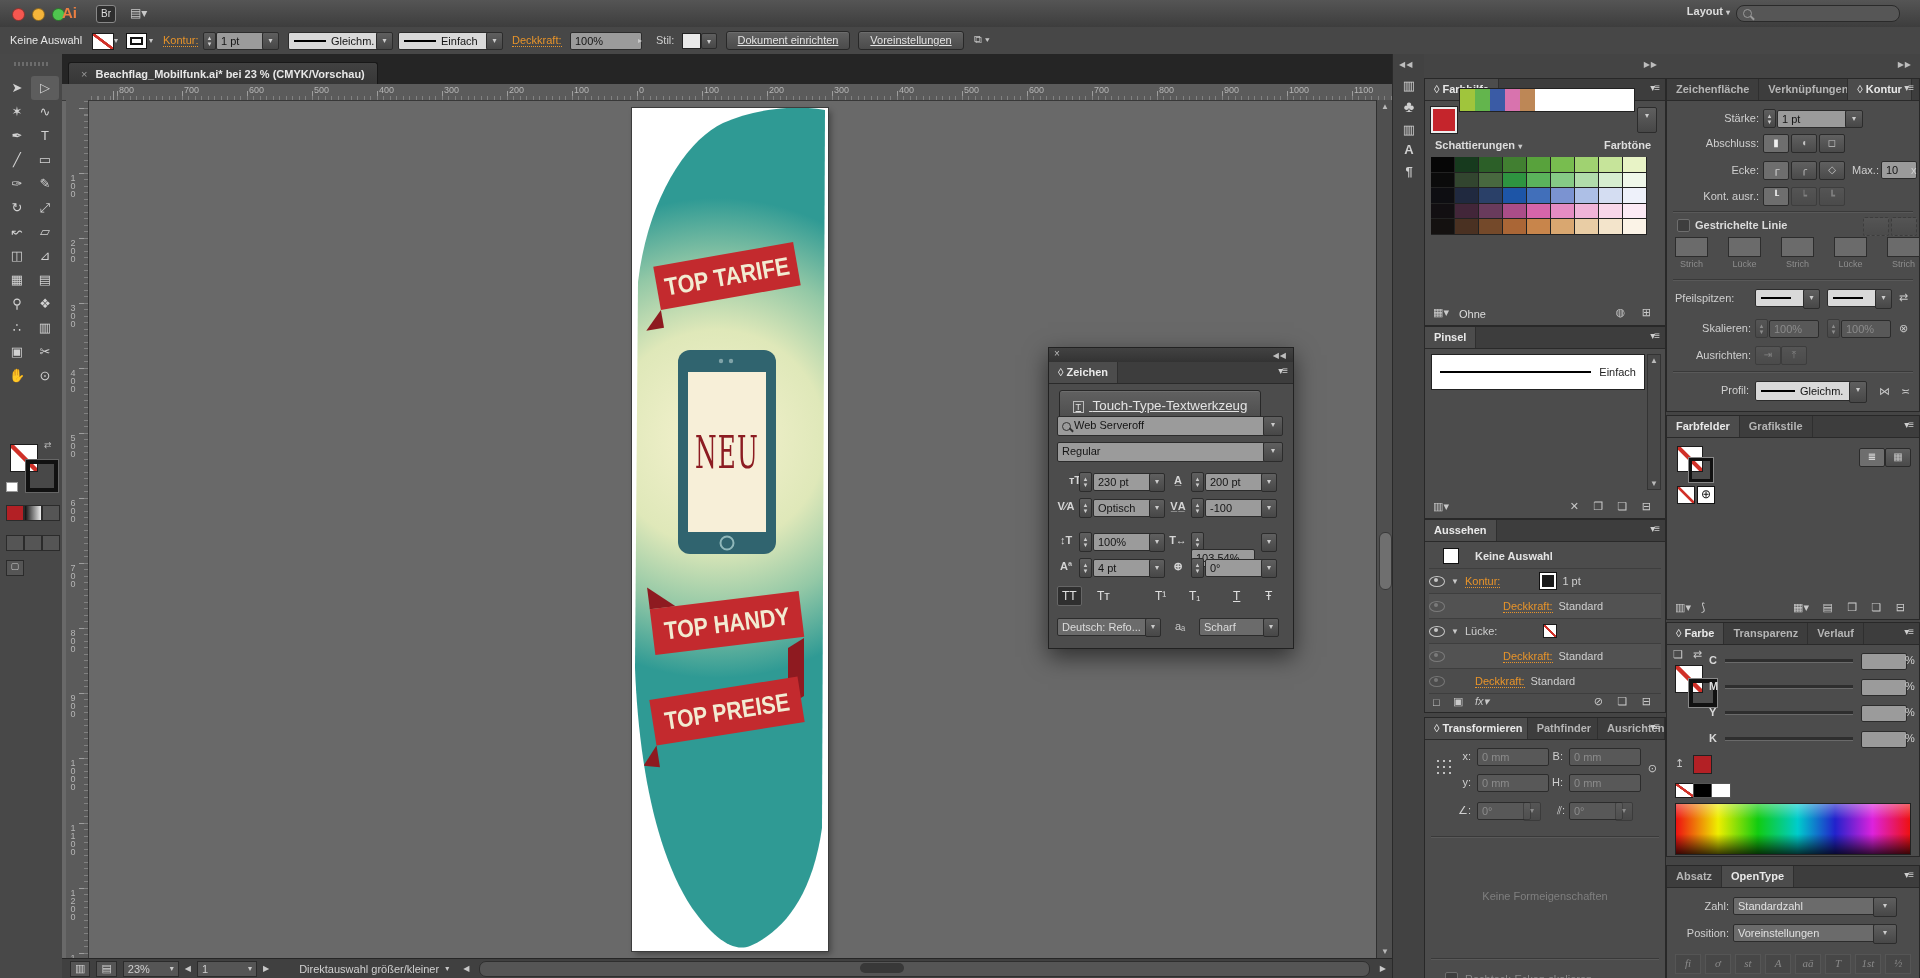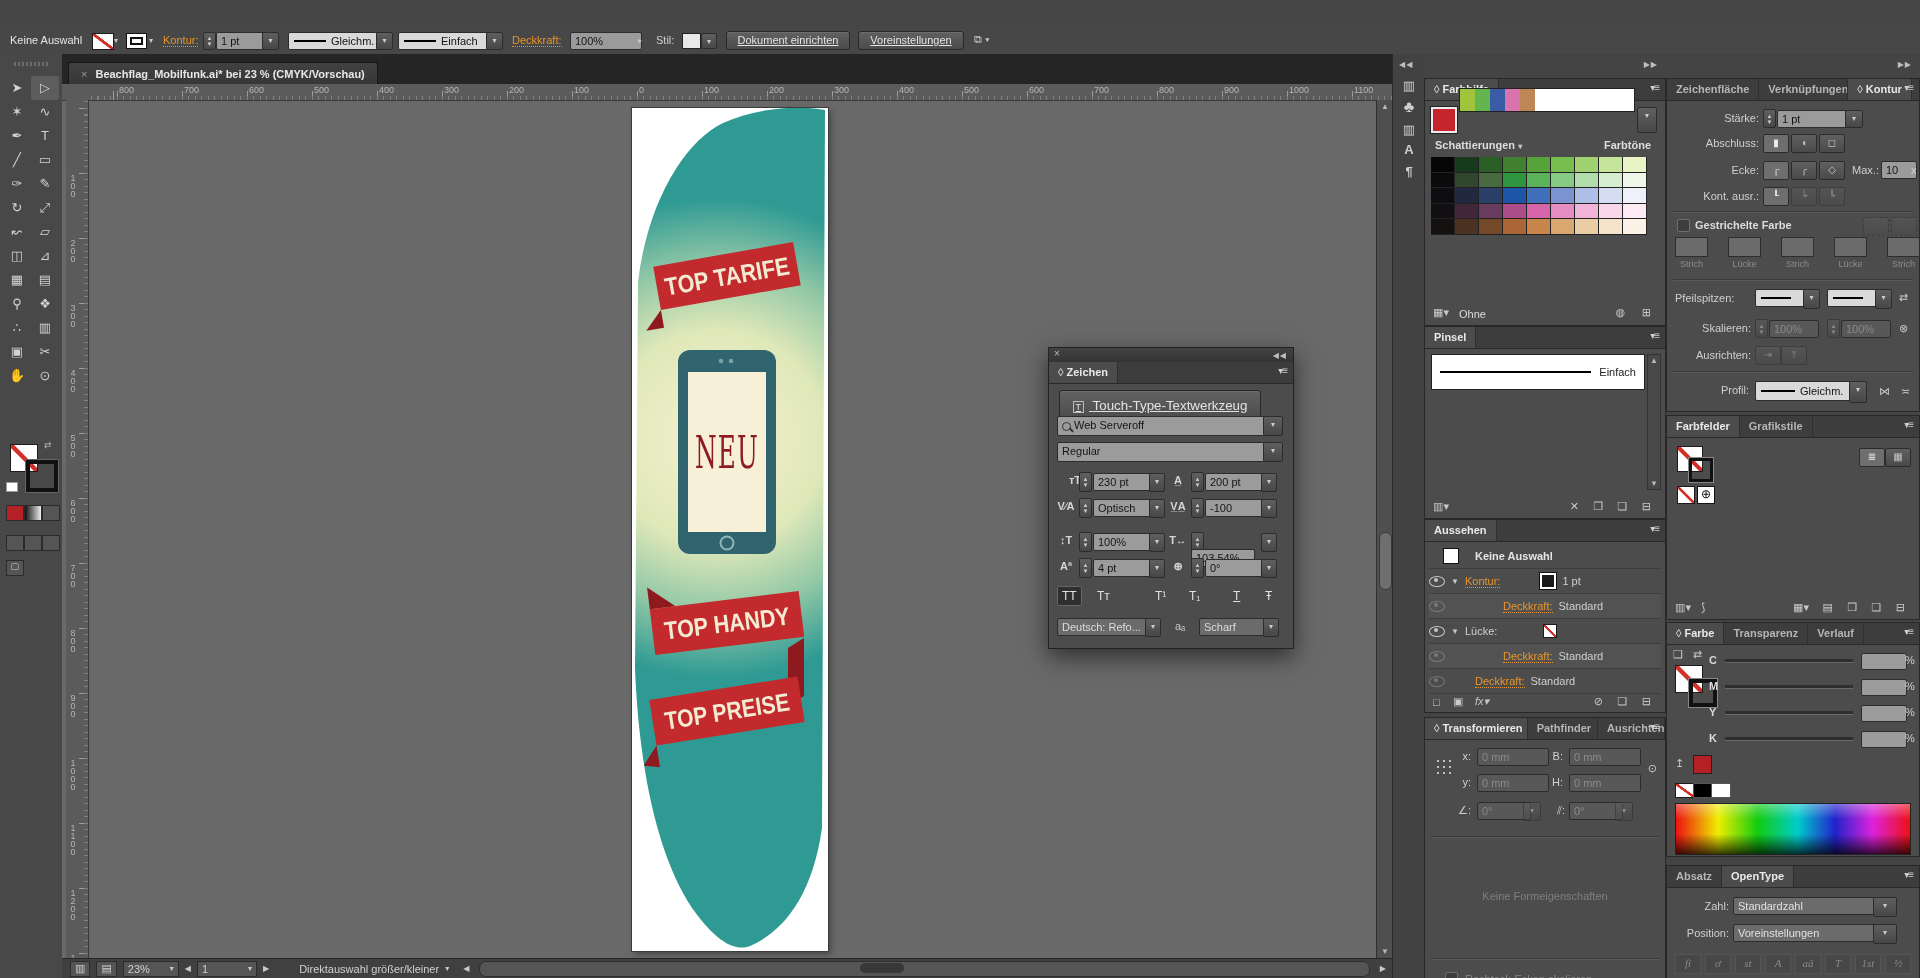--- a/index.html
+++ b/index.html
@@ -151,6 +151,21 @@
 
 <div id="app" data-name="illustrator-window">
 
+  <div id="titlebar" class="abs" data-name="titlebar">
+    <span class="abs light" style="left:12px;background:#f55750;" data-name="close-window-button"></span>
+    <span class="abs light" style="left:32px;background:#f5b53a;" data-name="minimize-window-button"></span>
+    <span class="abs light" style="left:52px;background:#4fc64f;" data-name="zoom-window-button"></span>
+    <span id="ai-logo" class="abs" data-name="app-logo">Ai</span>
+    <span id="br-btn" class="abs" data-name="bridge-button">Br</span>
+    <span id="ws-icon" class="abs" data-name="arrange-documents-icon">▤▾</span>
+    <span id="layout-dd" class="abs" data-name="workspace-switcher">
+      <span data-name="workspace-label">Layout</span>
+      <span class="tri" data-name="chevron-down-icon"> ▾</span>
+    </span>
+    <span id="searchbox" class="abs" data-name="search-input">
+      <span class="mag" data-name="search-icon"></span>
+    </span>
+  </div>
 
   <div id="controlbar" class="abs" data-name="control-bar">
     <span class="abs lbl" style="left:10px;color:#e6e6e6;" data-name="selection-status">Keine Auswahl</span>

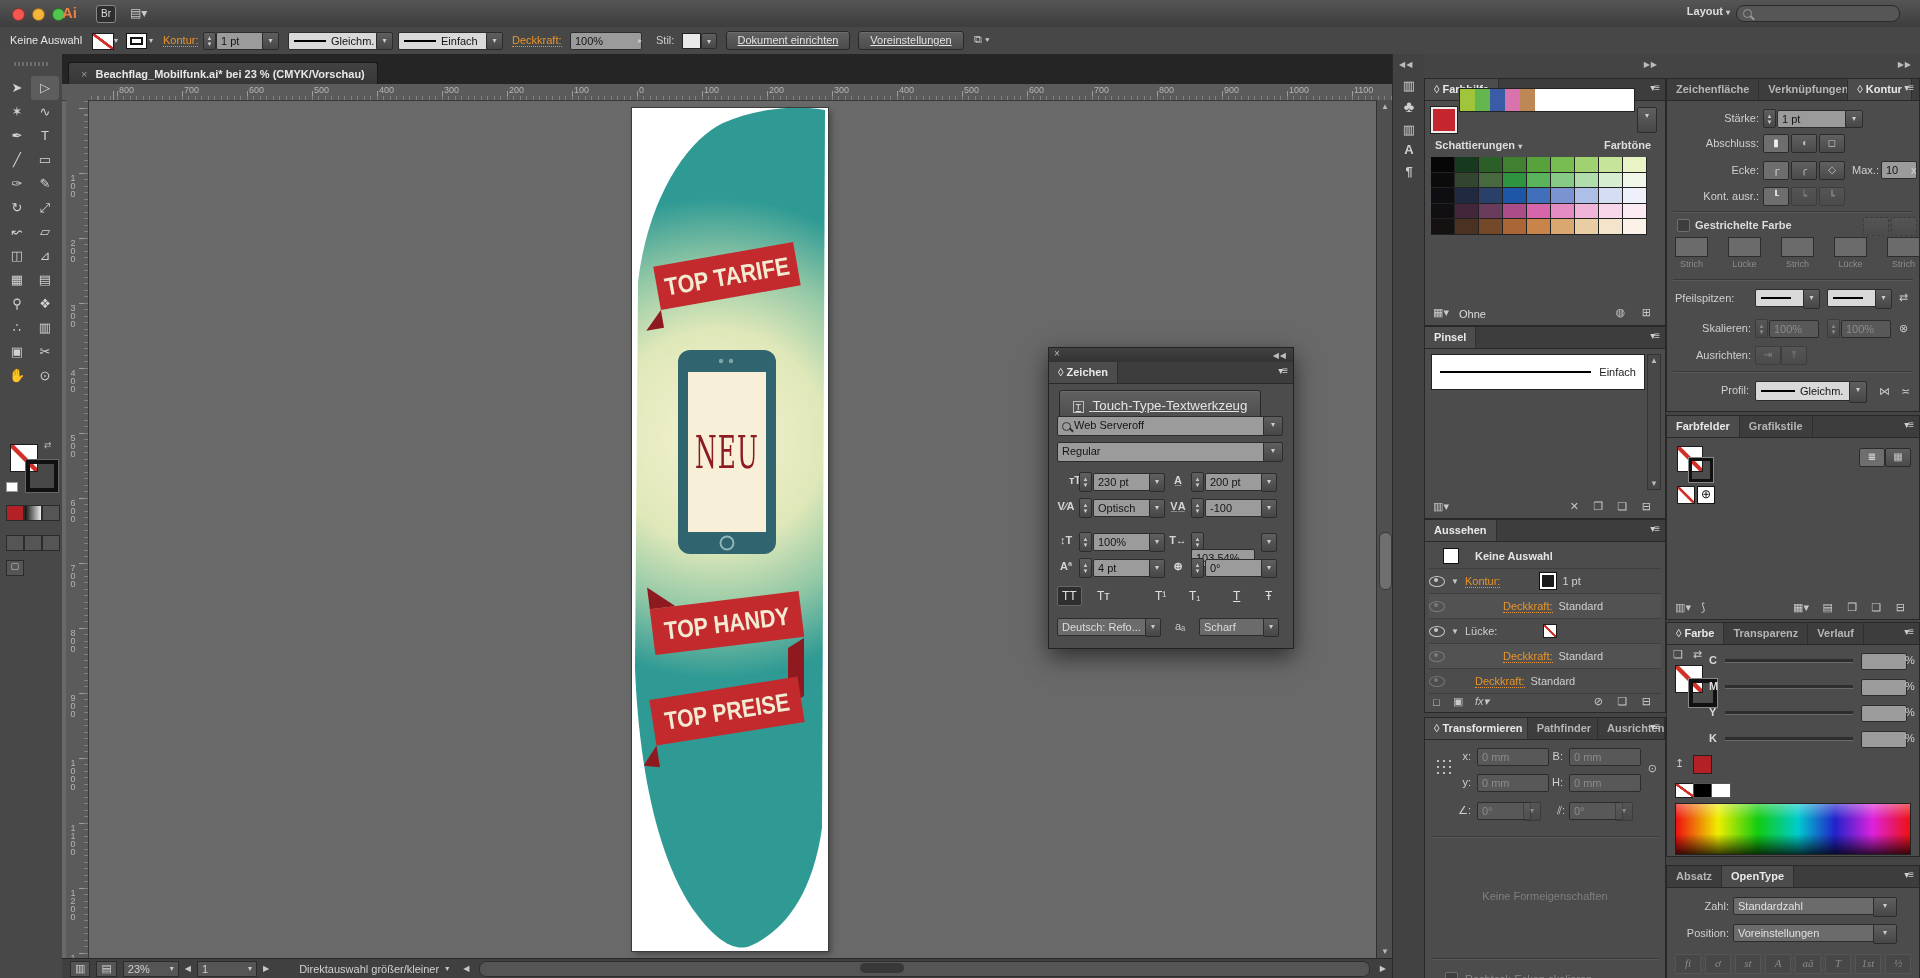--- a/index.html
+++ b/index.html
@@ -752,7 +752,7 @@
       <span class="gbtn dis" style="left:152px;top:108px;" data-name="align-outside-button">┗</span>
       <div class="hr abs" style="left:6px;right:6px;top:132px;" data-name="divider"></div>
       <span class="abs chk" style="left:10px;top:140px;" data-name="dashed-line-checkbox"></span>
-      <span class="abs" style="left:28px;top:140px;color:#dcdcdc;font-weight:bold;" data-name="dashed-line-label">Gestrichelte Farbe</span>
+      <span class="abs" style="left:28px;top:140px;color:#dcdcdc;font-weight:bold;" data-name="dashed-line-label">Gestrichelte Linie</span>
       <span class="gbtn dis" style="left:196px;top:138px;border-style:dashed;" data-name="preserve-dash-button"></span>
       <span class="gbtn dis" style="left:224px;top:138px;border-style:dashed;" data-name="align-dash-button"></span>
       <div class="dash-wrap" data-name="dash-pattern-fields">

